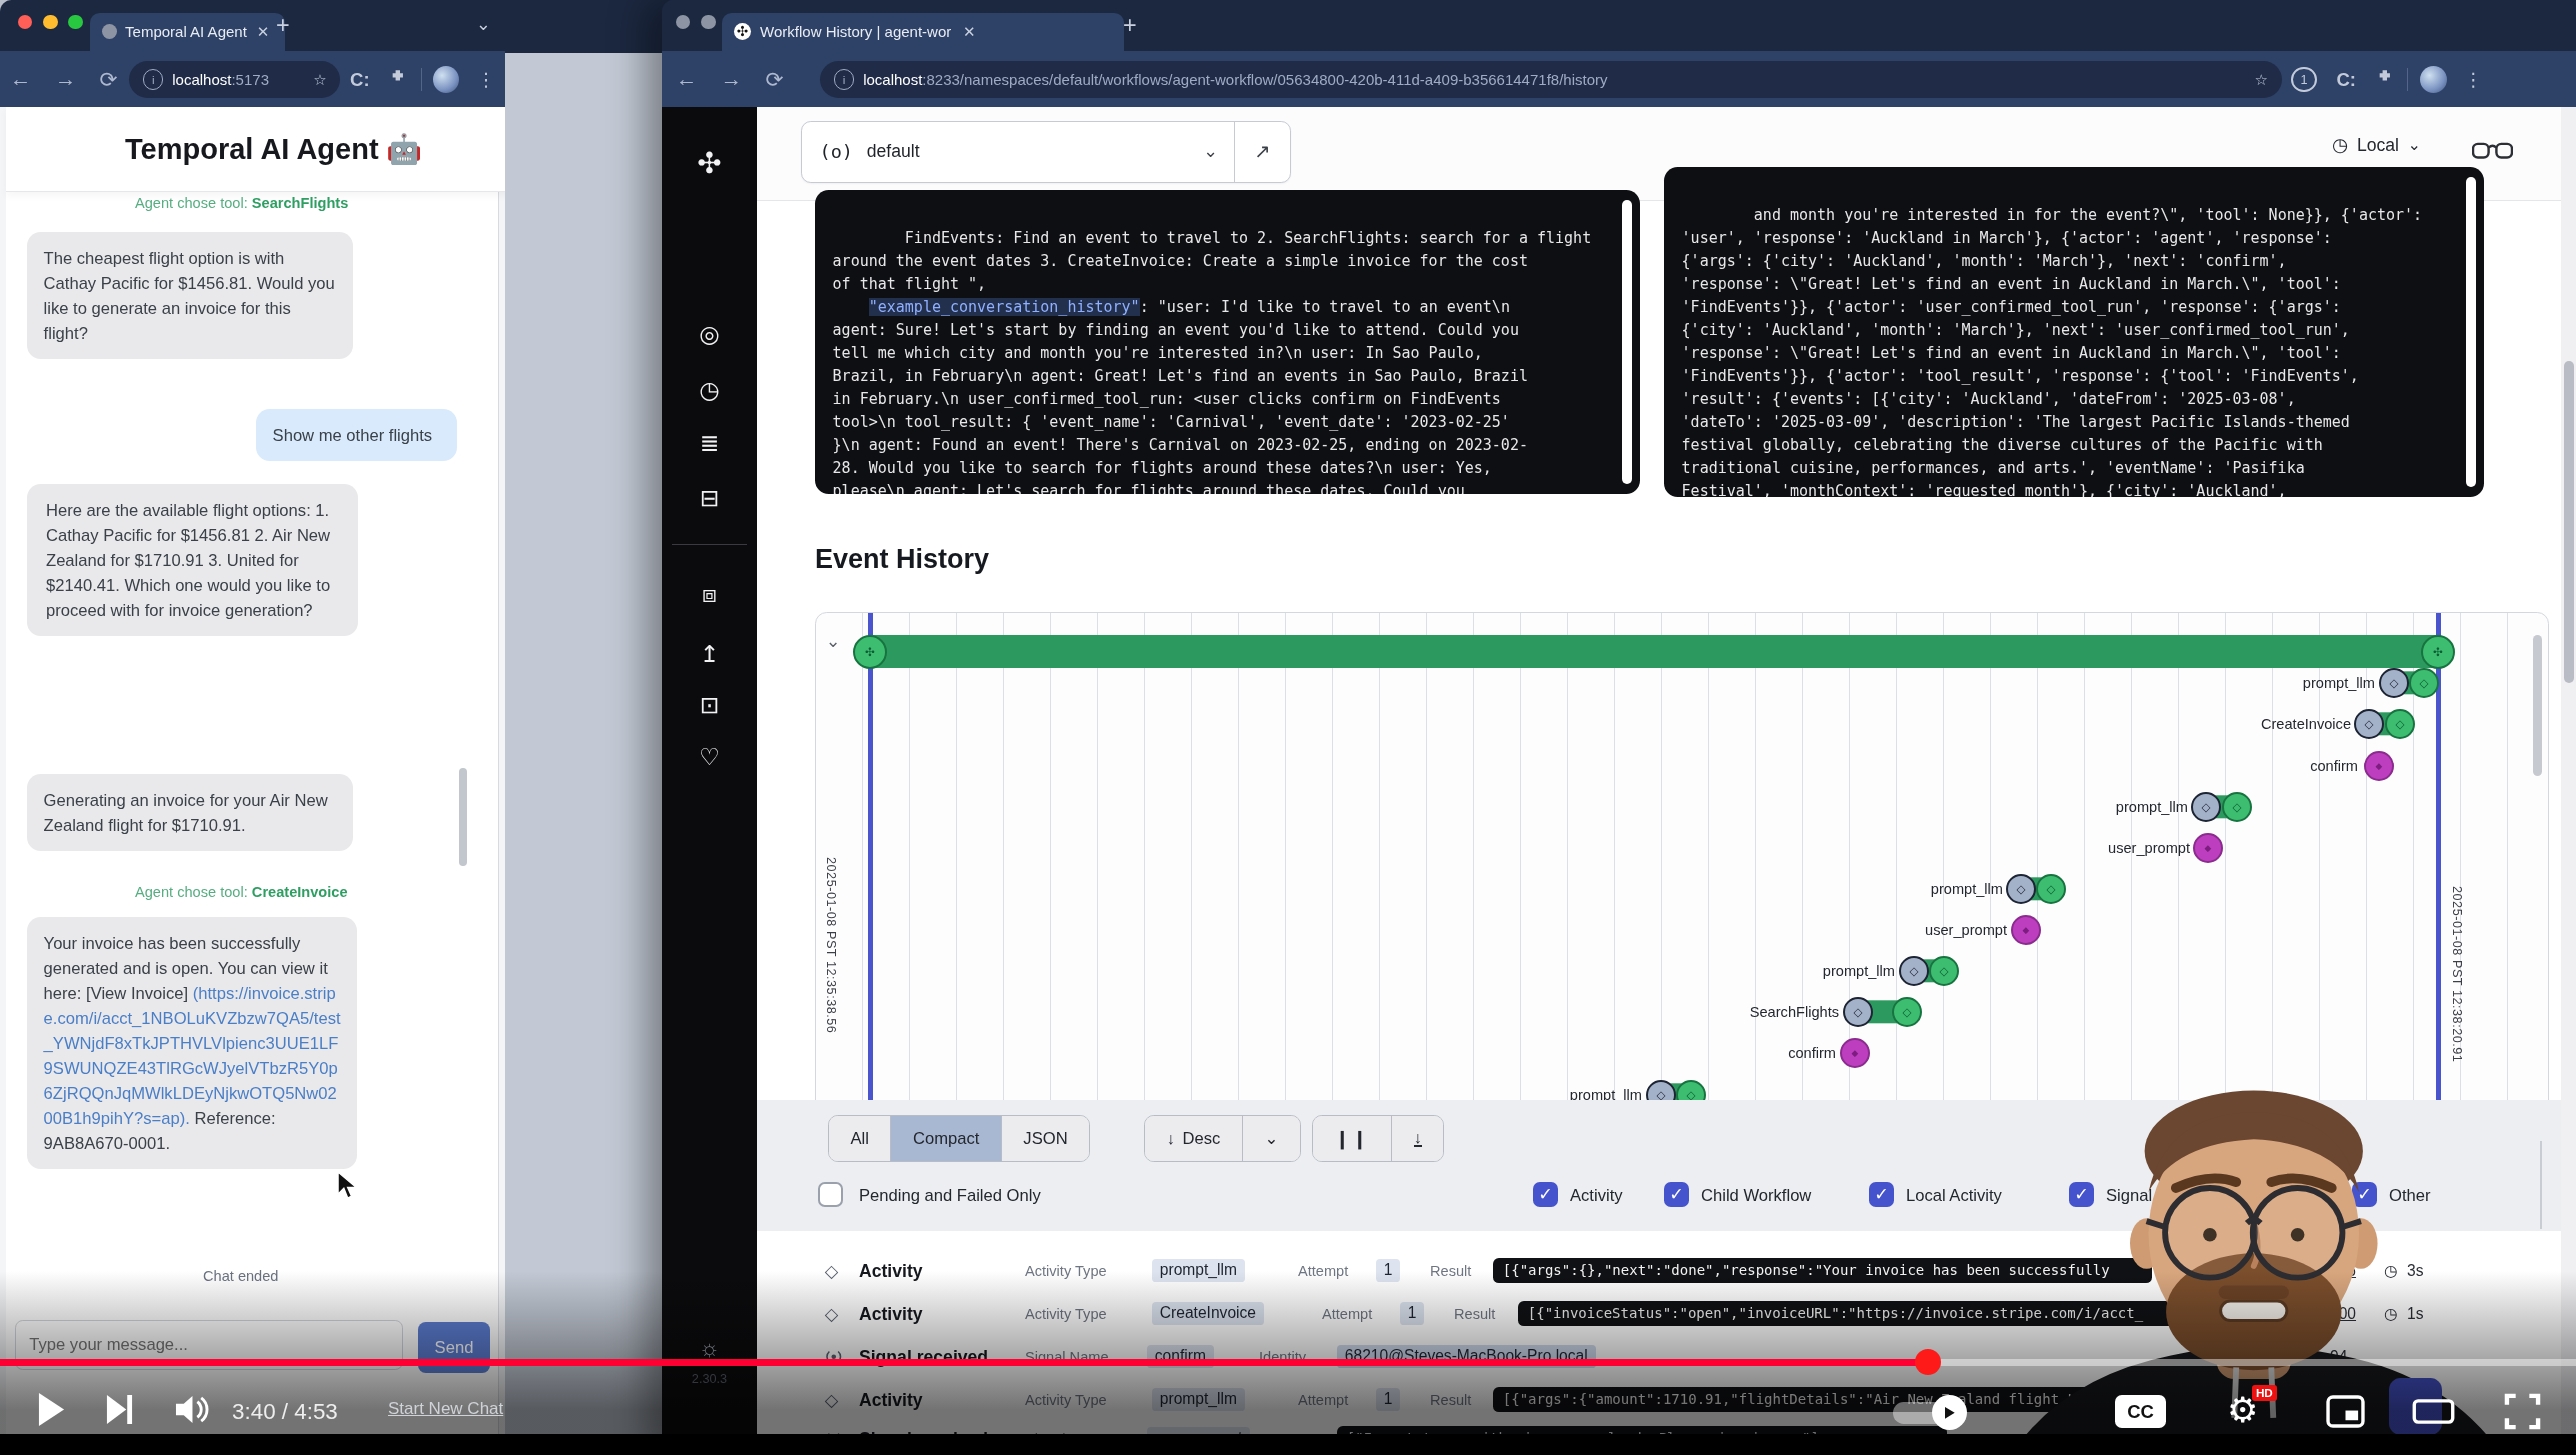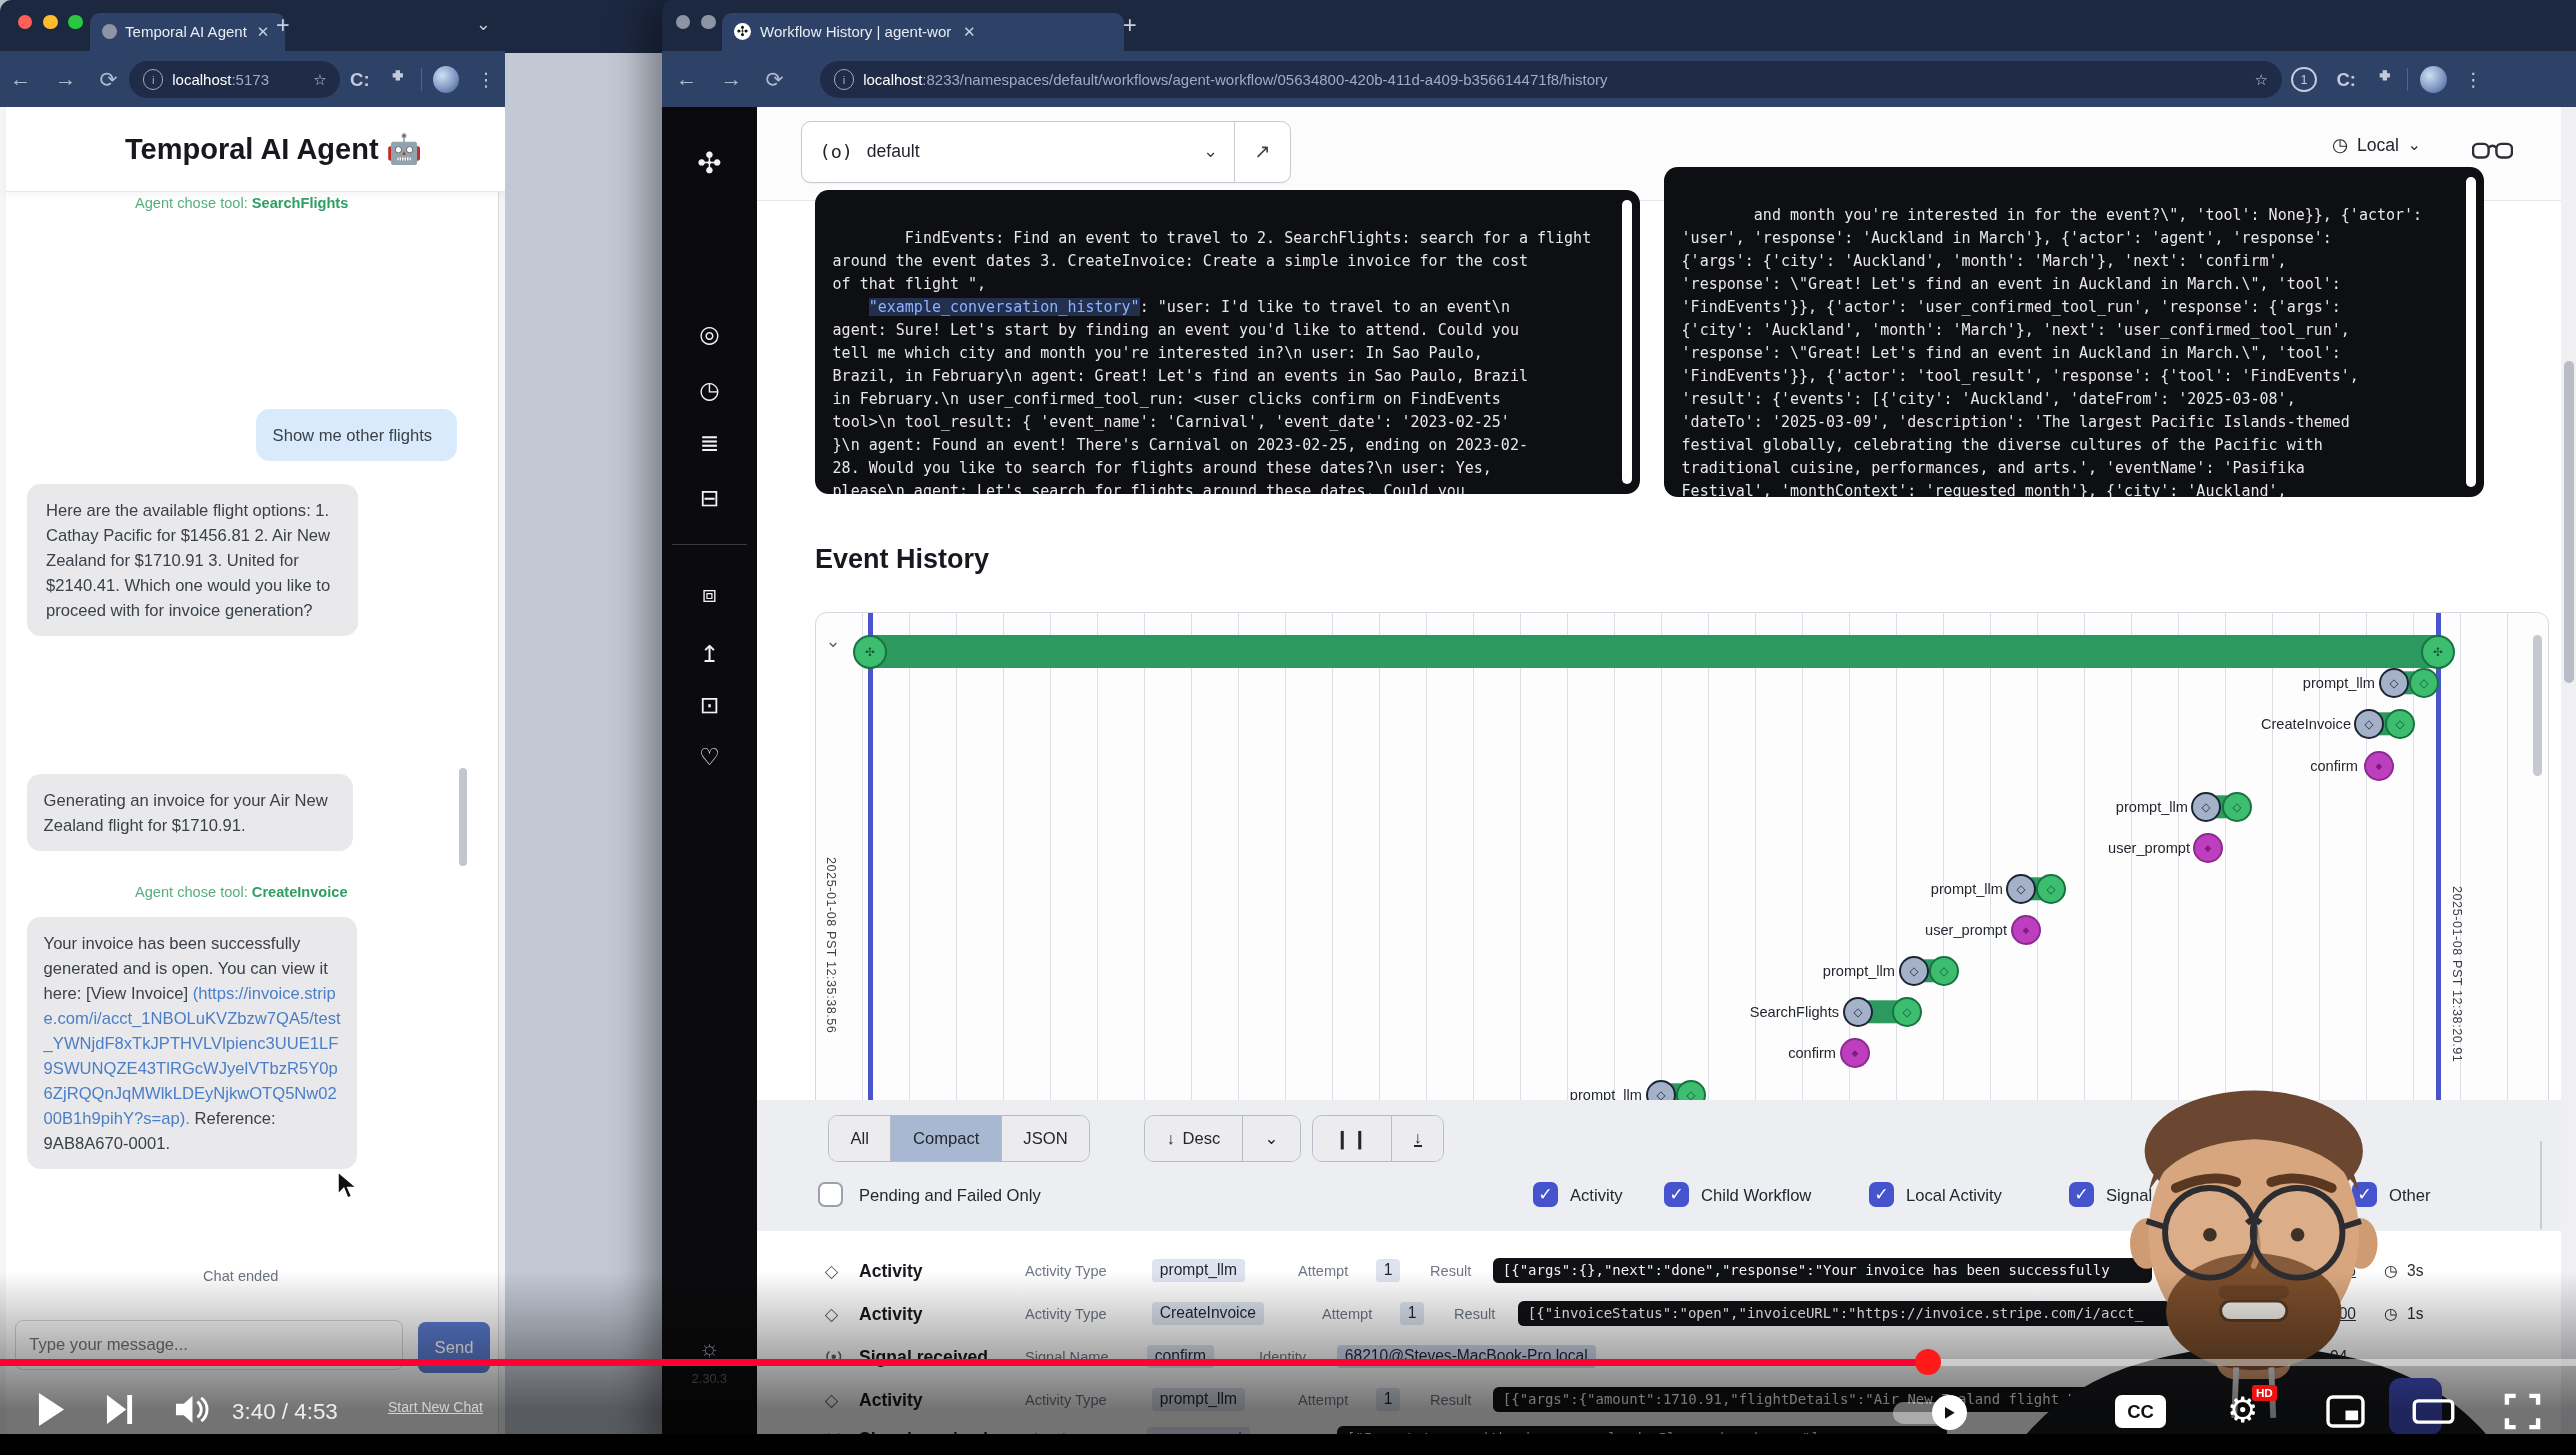--- a/index.html
+++ b/index.html
@@ -123,6 +123,7 @@
         <span>Agent chose tool: </span><b>SearchFlights</b>
       </div>
 
+      <div class="bubble bot" style="left:27px;top:125px;width:293px;">The cheapest flight option is with Cathay Pacific for $1456.81. Would you like to generate an invoice for this flight?</div>
       <div class="bubble user" style="left:256px;top:302px;width:168px;">Show me other flights</div>
       <div class="bubble bot" style="left:27px;top:377px;width:295px;padding-left:19px;">Here are the available flight options: 1. Cathay Pacific for $1456.81 2. Air New Zealand for $1710.91 3. United for $2140.41. Which one would you like to proceed with for invoice generation?</div>
       <div class="bubble bot" style="left:27px;top:667px;width:293px;">Generating an invoice for your Air New Zealand flight for $1710.91.</div>

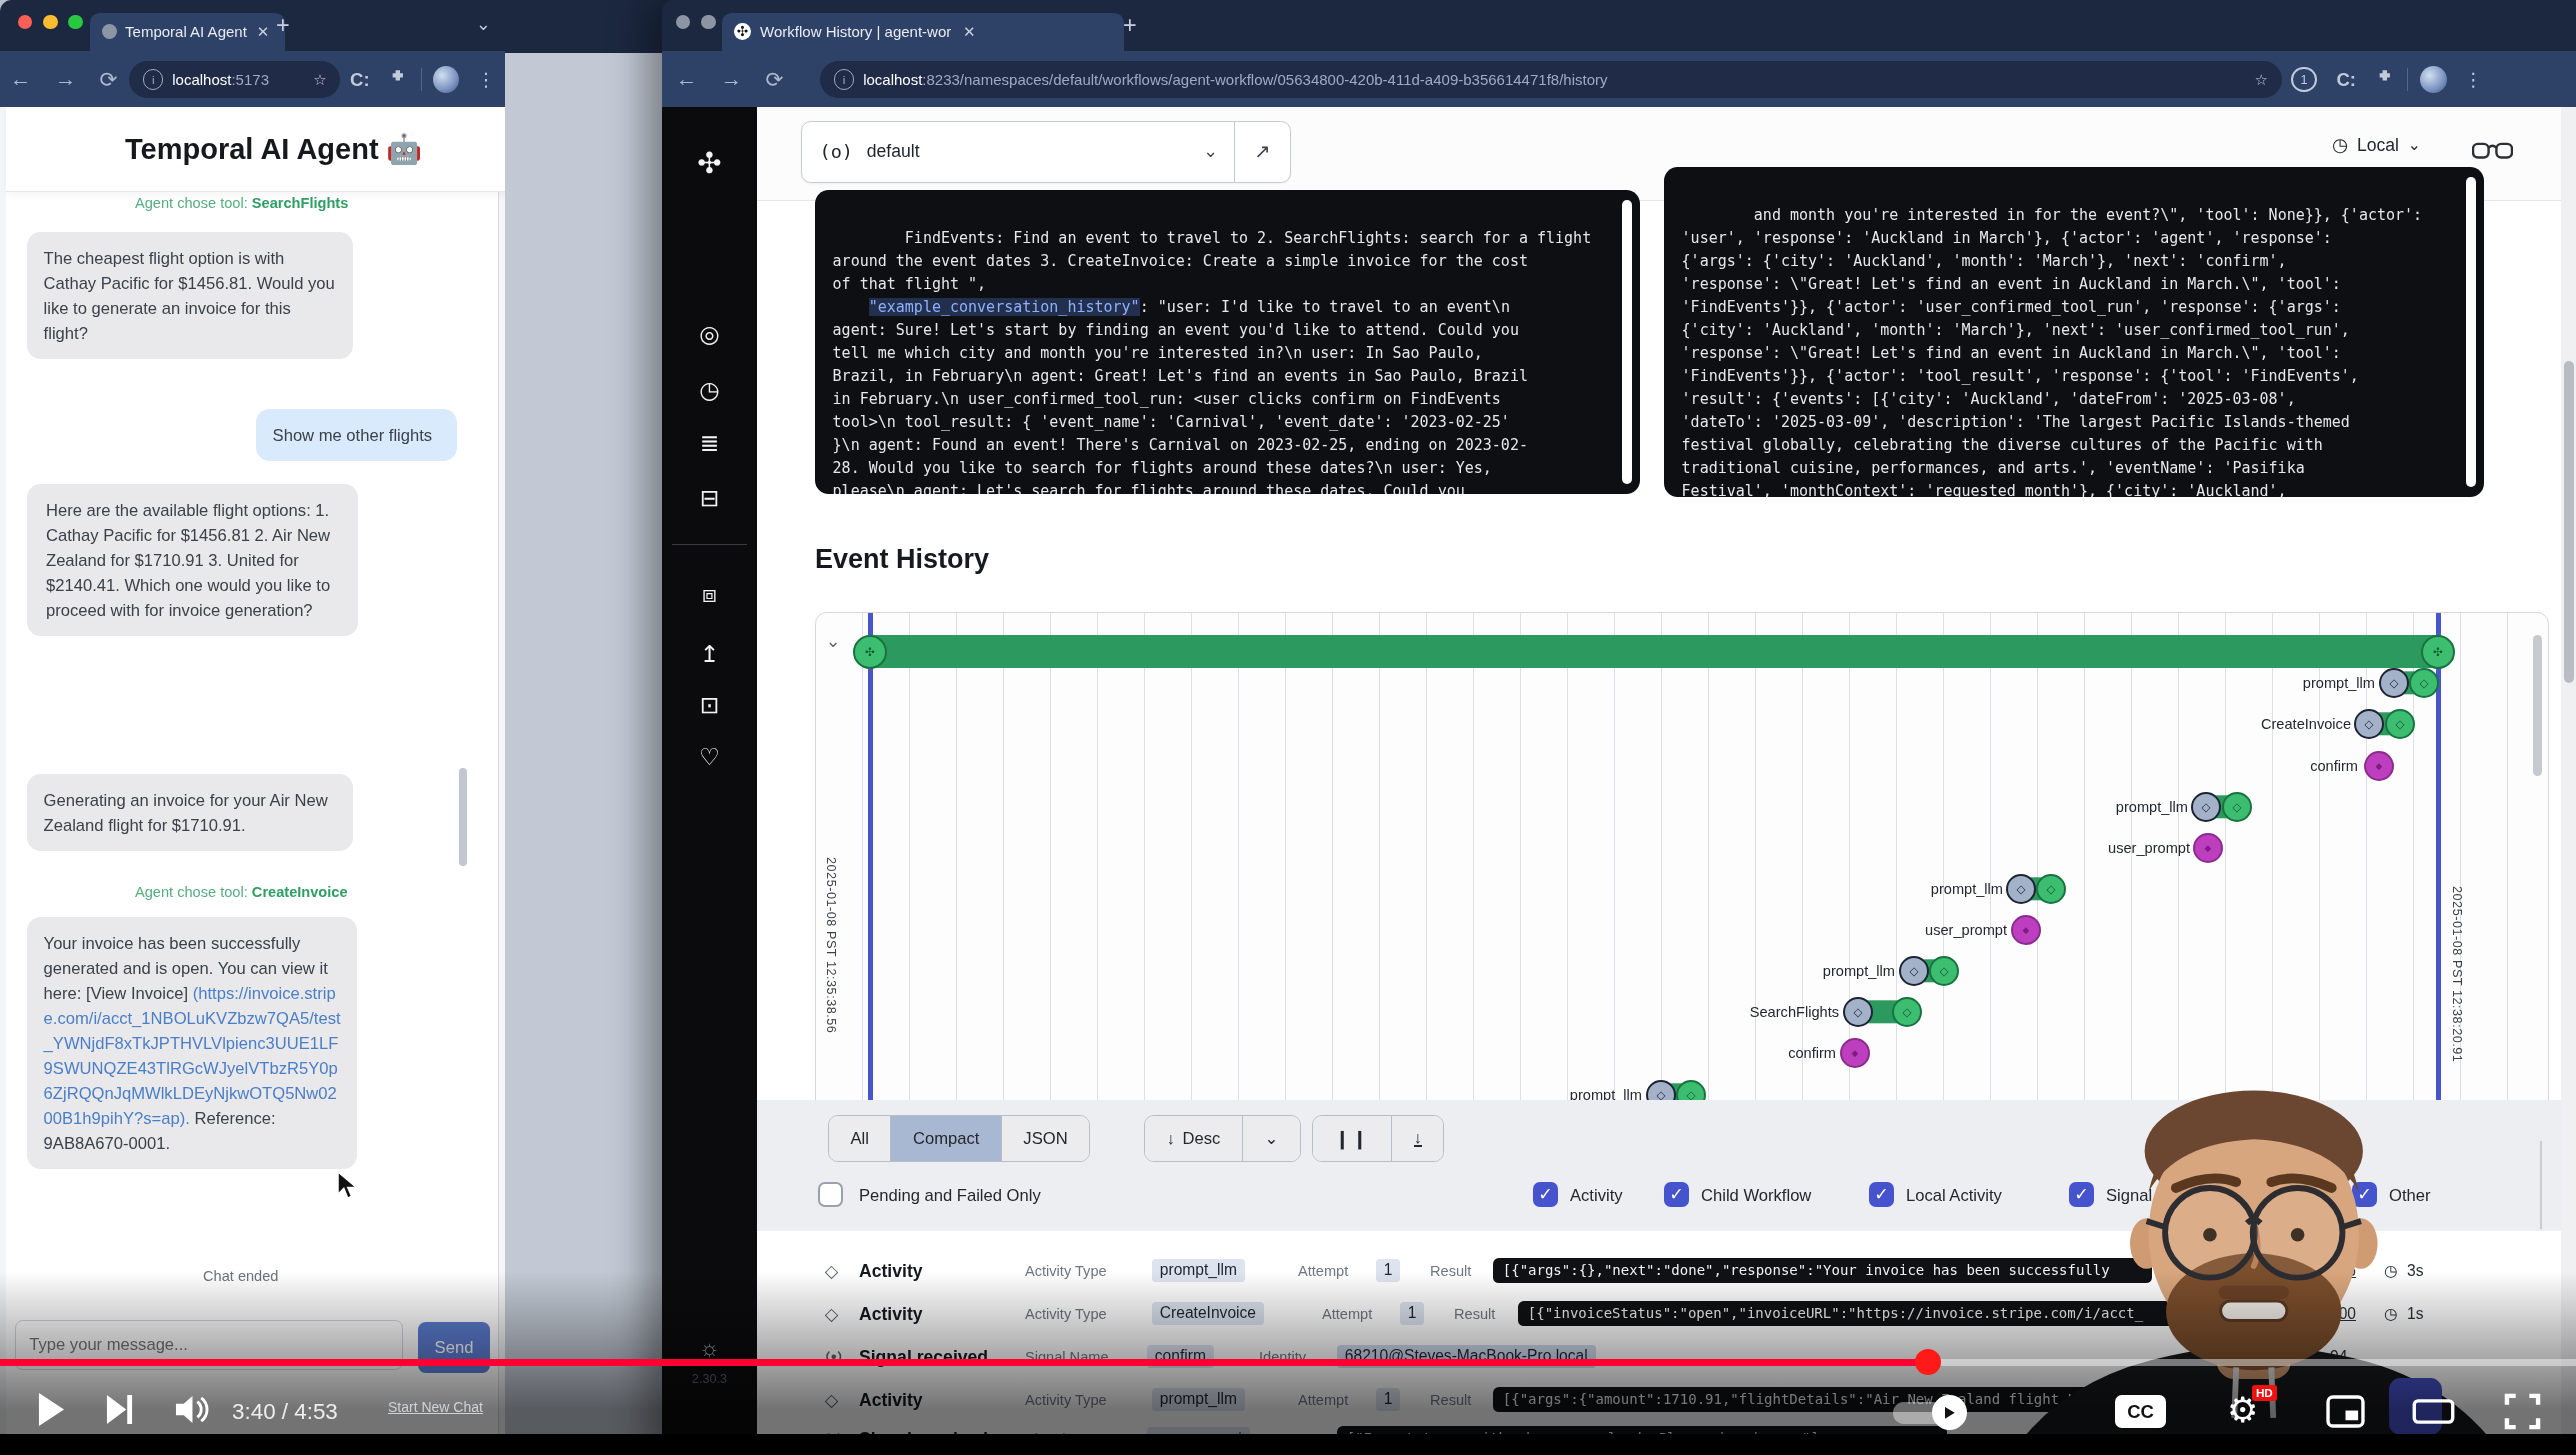--- a/index.html
+++ b/index.html
@@ -470,7 +470,7 @@
   </svg>
   <div class="vctrl" style="left:232px;top:1399px;font-size:22.4px;color:#eee;">3:40 / 4:53</div>
 
-  <div class="vctrl" style="left:388px;top:1399px;font-size:14px;color:#cfd2d6;text-decoration:underline;">Start New Chat</div>
+  <div class="vctrl" style="left:388px;top:1399px;font-size:17px;color:#cfd2d6;text-decoration:underline;">Start New Chat</div>
 
   <div class="vctrl" style="left:1893px;top:1402px;width:70px;height:21.5px;border-radius:10.7px;background:rgba(255,255,255,0.4);">
     <div style="position:absolute;right:-3.9px;top:-6.8px;width:35px;height:35px;border-radius:50%;background:#fff;display:flex;align-items:center;justify-content:center;">

